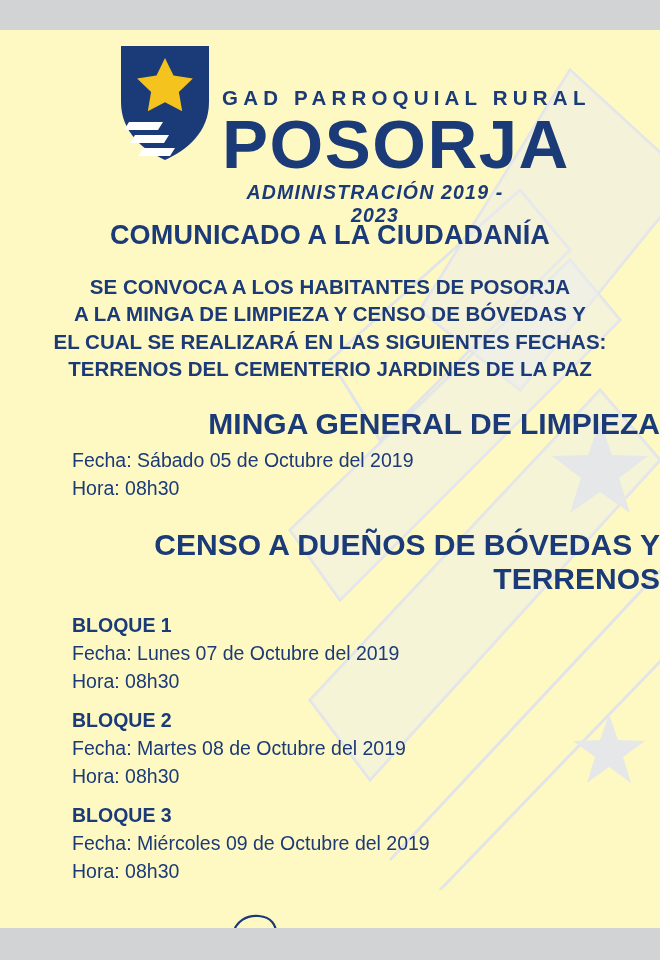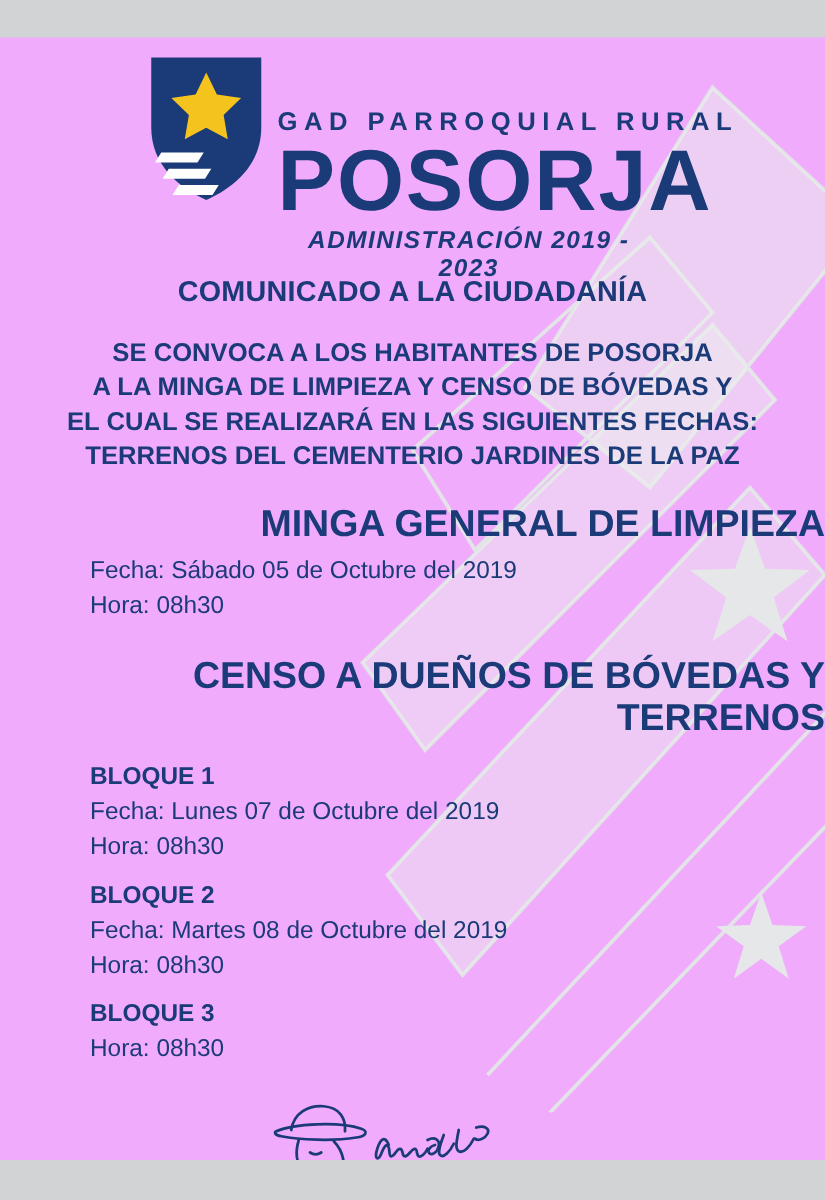--- a/index.html
+++ b/index.html
@@ -18,7 +18,7 @@
     position: relative;
     width: 660px;
     height: 960px;
-    background: #f0abfc;
+    background: #fef9c3;
     overflow: hidden;
   }
 

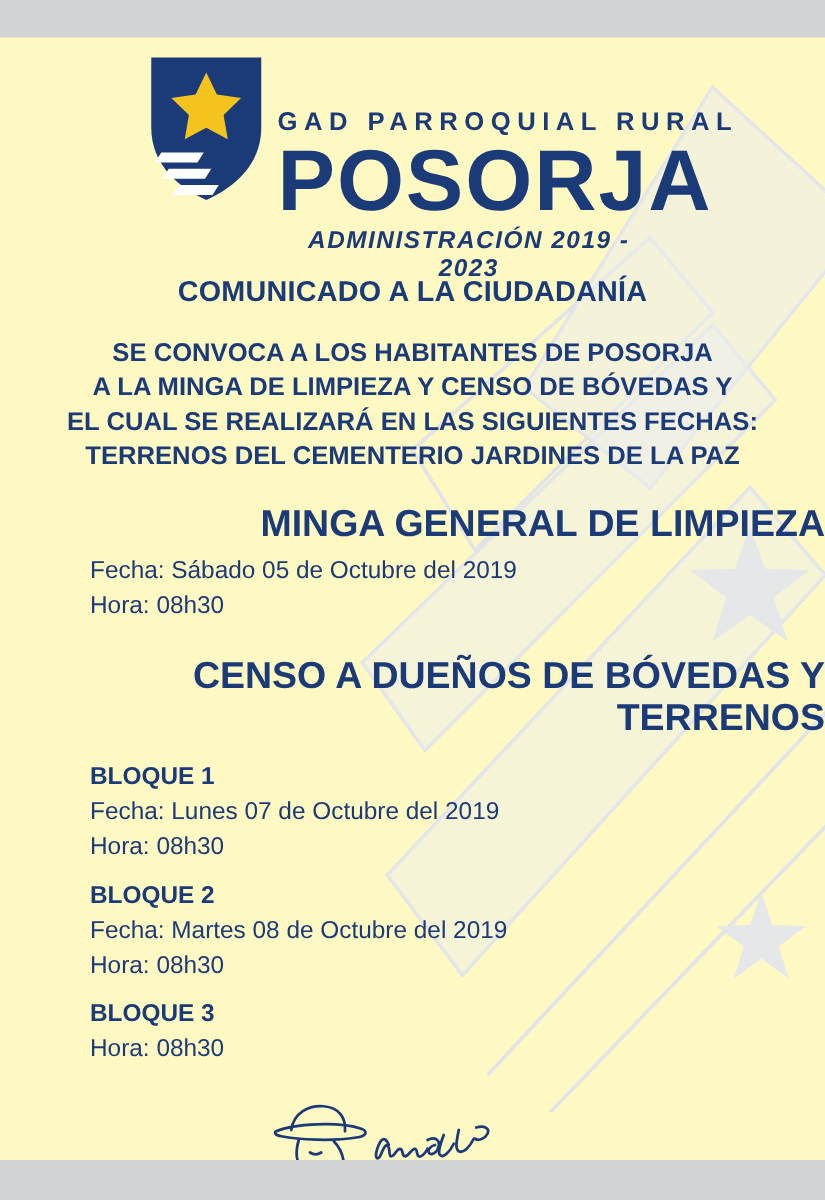--- a/index.html
+++ b/index.html
@@ -101,7 +101,7 @@
   .title {
     text-align: center;
     color: #1b3a78;
-    font-size: 23px;
+    font-size: 27px;
     font-weight: bold;
     letter-spacing: 0.2px;
     margin-top: 22px;

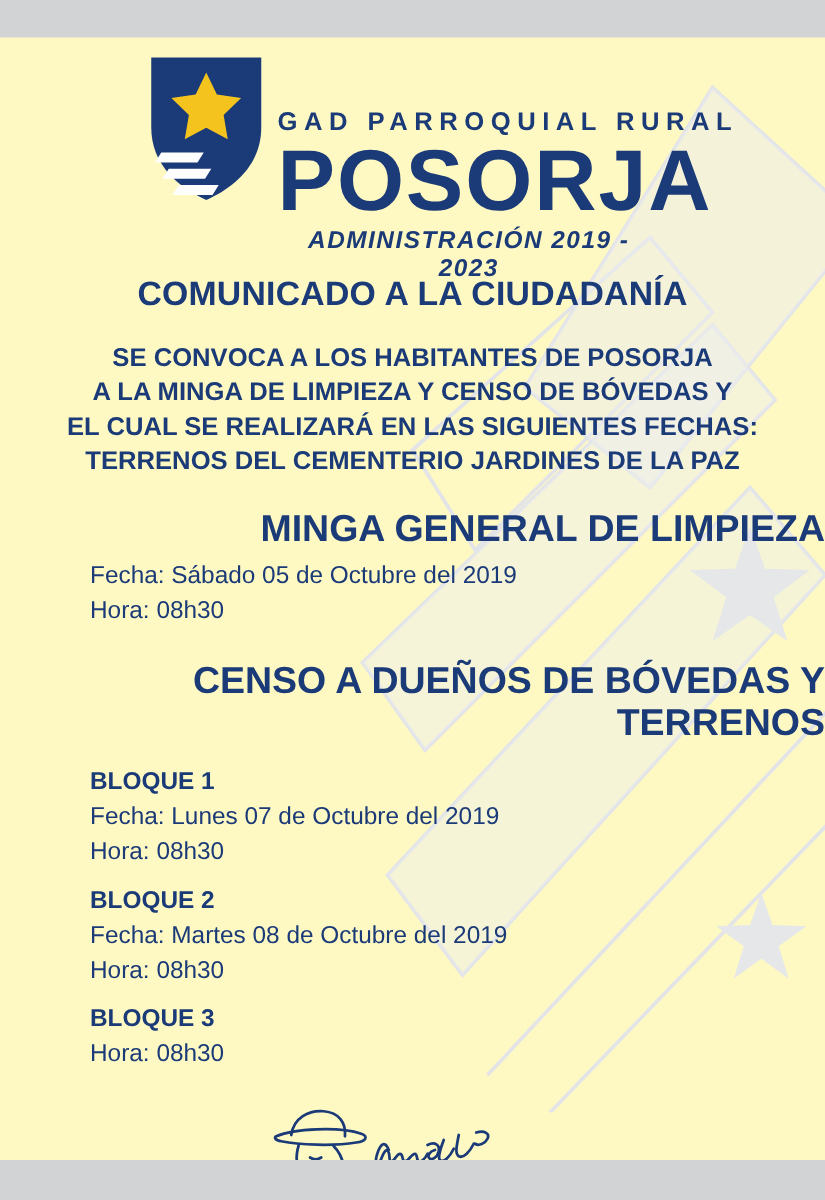--- a/index.html
+++ b/index.html
@@ -242,6 +242,7 @@
 
         <div class="bloque-group">
           <div class="bloque-title">BLOQUE 3</div>
+          <div class="detail-line">Fecha: Miércoles 09 de Octubre del 2019</div>
           <div class="detail-line">Hora: 08h30</div>
         </div>
 

